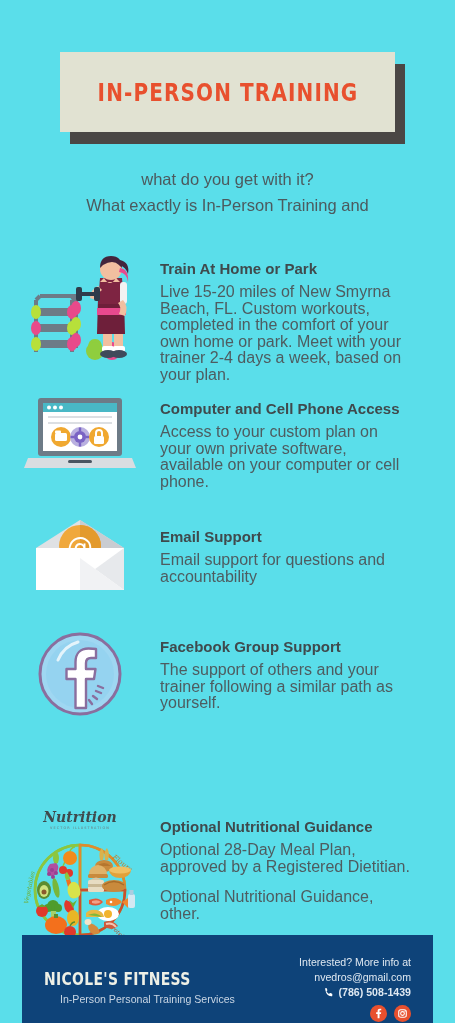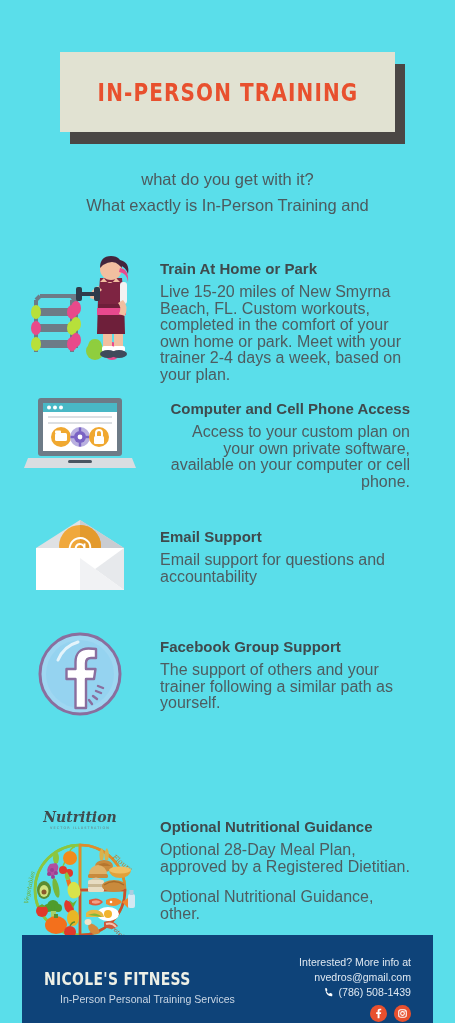--- a/index.html
+++ b/index.html
@@ -115,7 +115,7 @@
   #sec-nutrition { top: 760px; margin-top: 48px; }
 
   #sec-home .txt      { padding-top: 8px; }
-  #sec-computer .txt  { padding-top: 8px; text-align: right; }
+  #sec-computer .txt  { padding-top: 8px; }
   #sec-email .txt     { padding-top: 10px; }
   #sec-facebook .txt  { padding-top: 8px; }
   #sec-nutrition .txt { padding-top: 10px; }

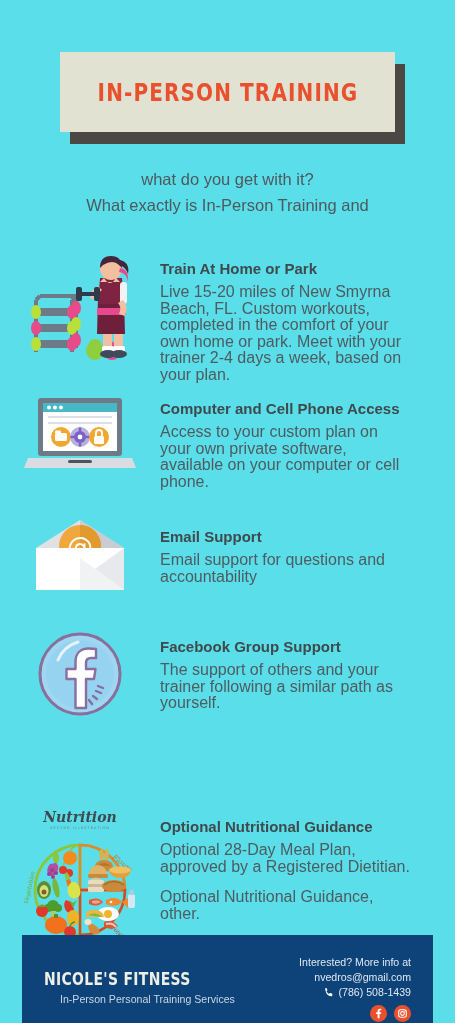--- a/index.html
+++ b/index.html
@@ -164,6 +164,7 @@
     align-items: center;
     justify-content: flex-end;
     gap: 4px;
+    font-weight: bold;
   }
   .phone-ico { display:inline-block; width:11px; height:11px; }
   .socials {

